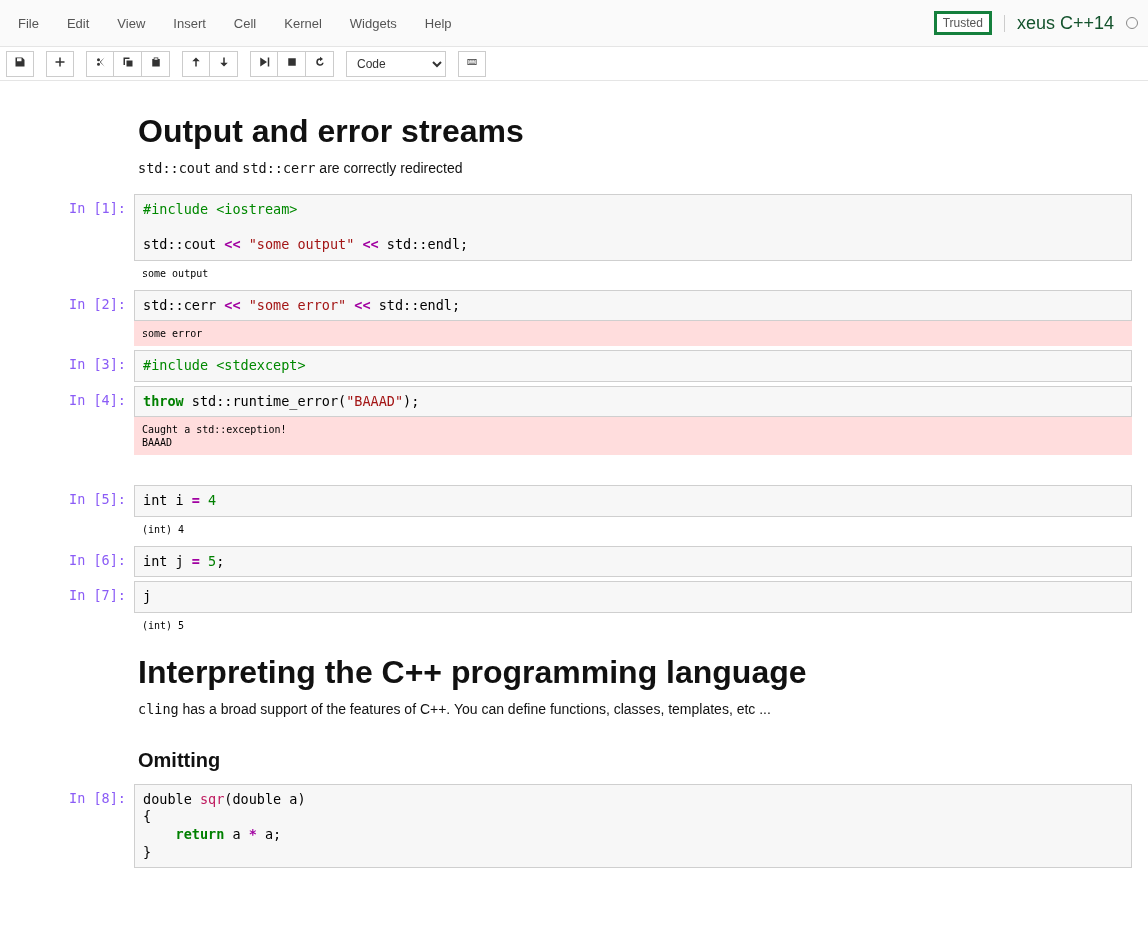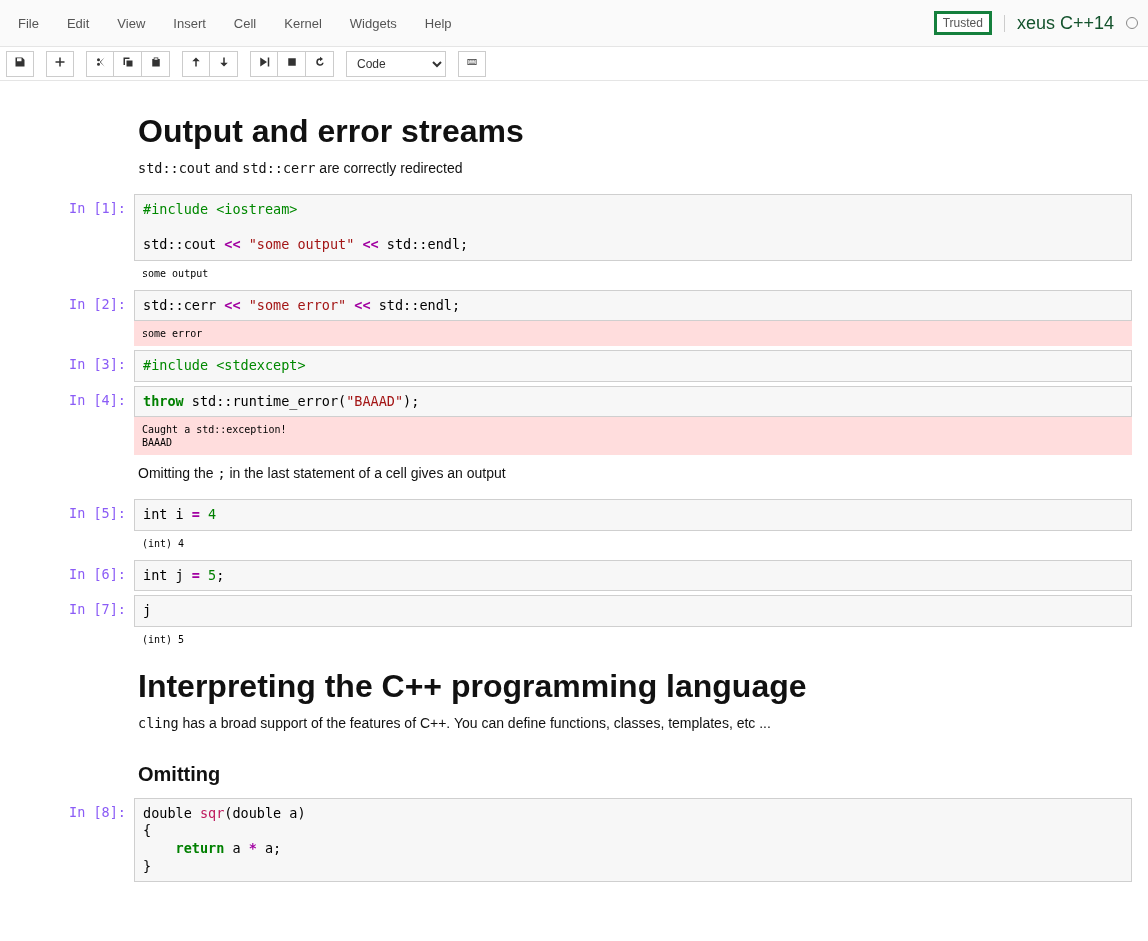--- a/index.html
+++ b/index.html
@@ -288,11 +288,6 @@
 
   <div class="cell md-cell">
     <div class="prompt empty">.</div>
-    <div class="cell-body">
-      <p>
-        <span>Omitting the </span><code>;</code><span> in the last statement of a cell gives an output</span>
-      </p>
-    </div>
   </div>
 
   <div class="cell">

